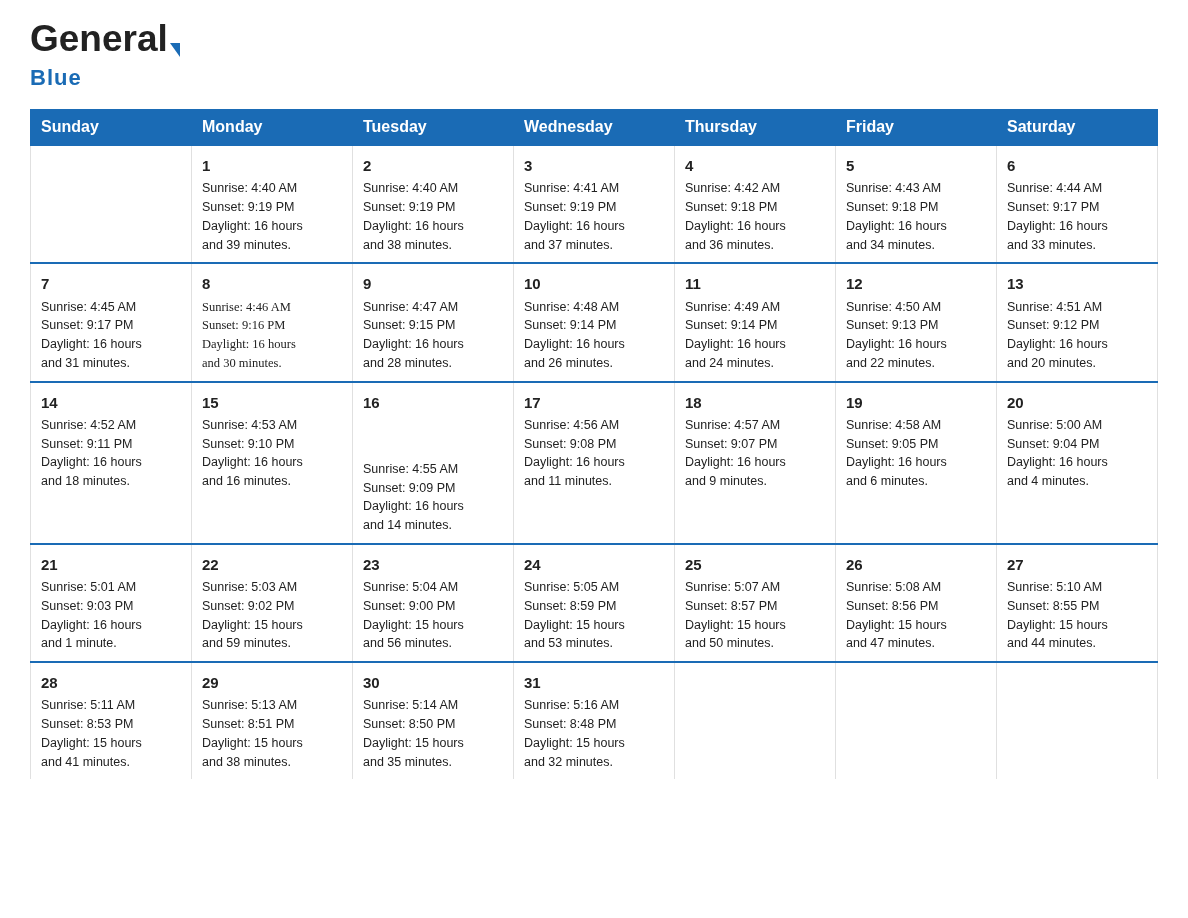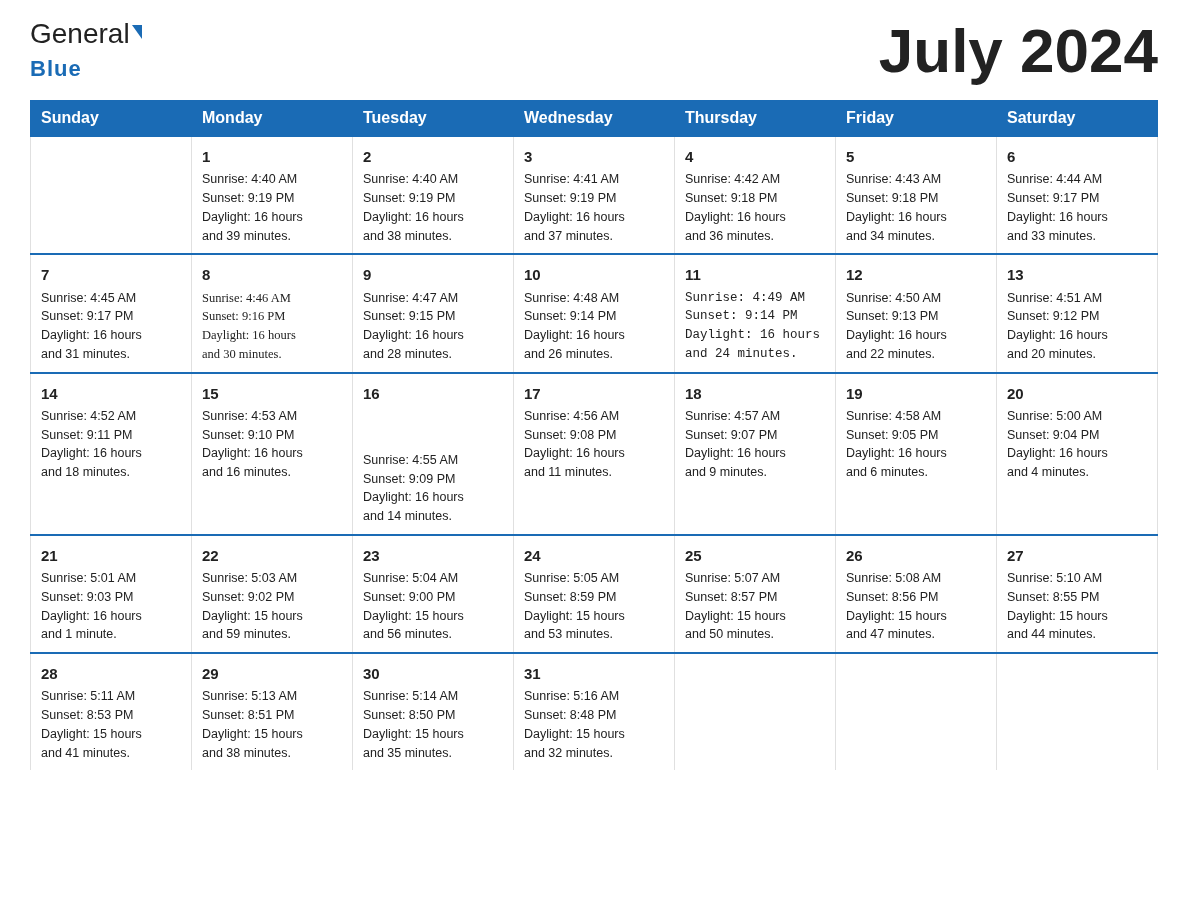--- a/index.html
+++ b/index.html
@@ -23,12 +23,12 @@
       align-items: flex-start;
     }
     .logo-text {
-      font-size: 28px;
-      font-weight: normal;
+      font-size: 37px;
+      font-weight: bold;
       color: #222;
       line-height: 1;
       display: flex;
-      align-items: center;
+      align-items: flex-end;
     }
     .logo-general { color: #222; }
     .logo-arrow {

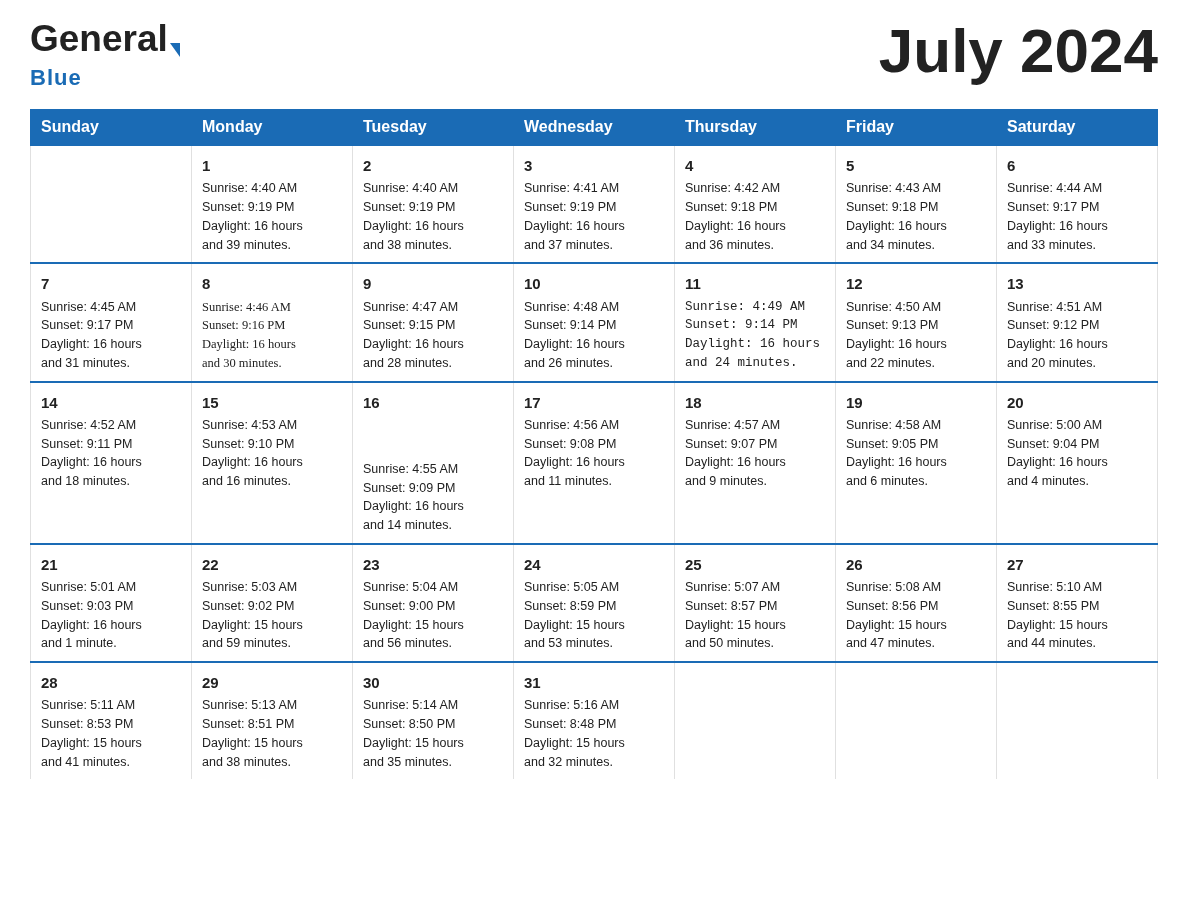--- a/index.html
+++ b/index.html
@@ -121,7 +121,6 @@
     <div class="logo-subtitle">Blue</div>
   </div>
   <div class="title-block">
-    <div class="month-title">July 2024</div>
   </div>
 </div>
 

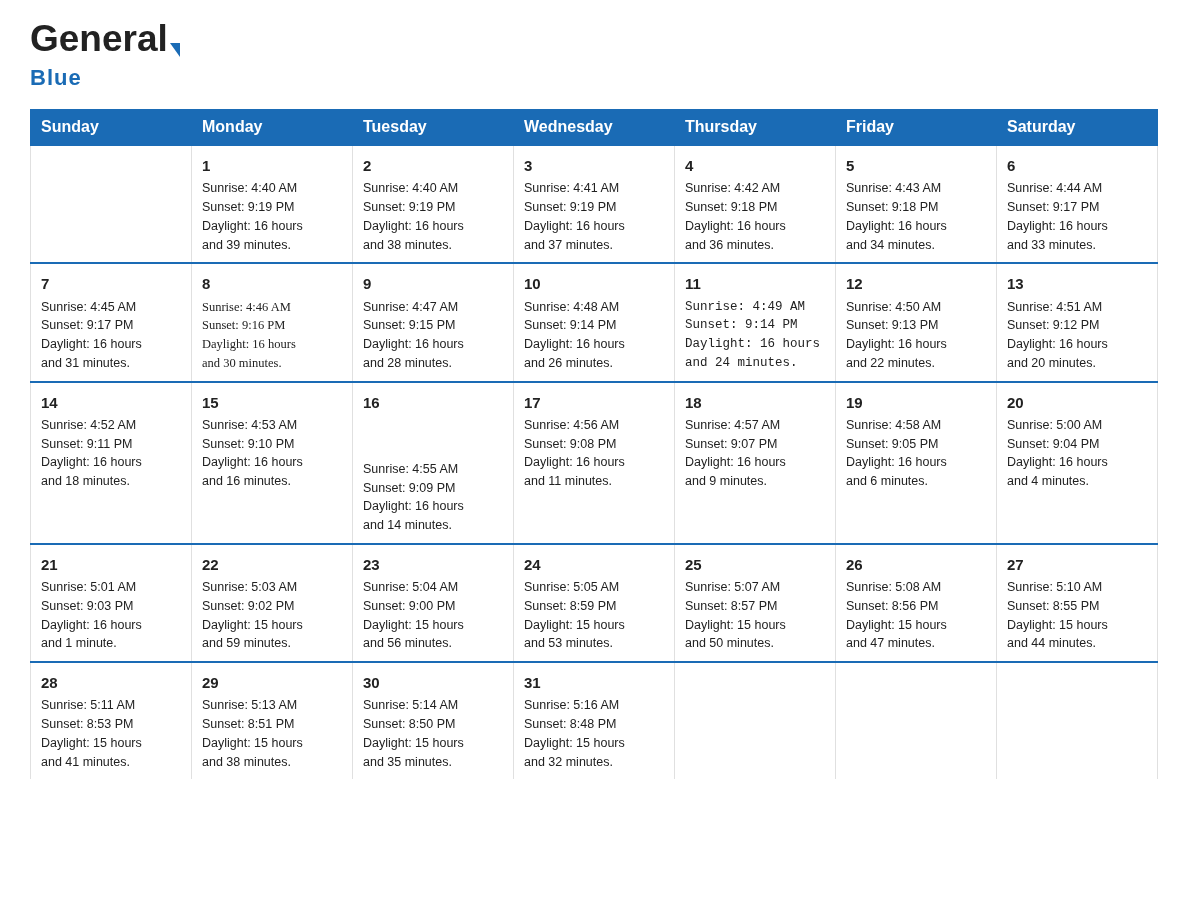--- a/index.html
+++ b/index.html
@@ -213,7 +213,7 @@
         </td>
         <td>
           <div class="day-number">11</div>
-          <div class="day-info" style="white-space: pre-line; font-family: Liberation Mono, monospace;">Sunrise: 4:49 AM
+          <div class="day-info" style="white-space: pre-line;">Sunrise: 4:49 AM
 Sunset: 9:14 PM
 Daylight: 16 hours
 and 24 minutes.</div>

